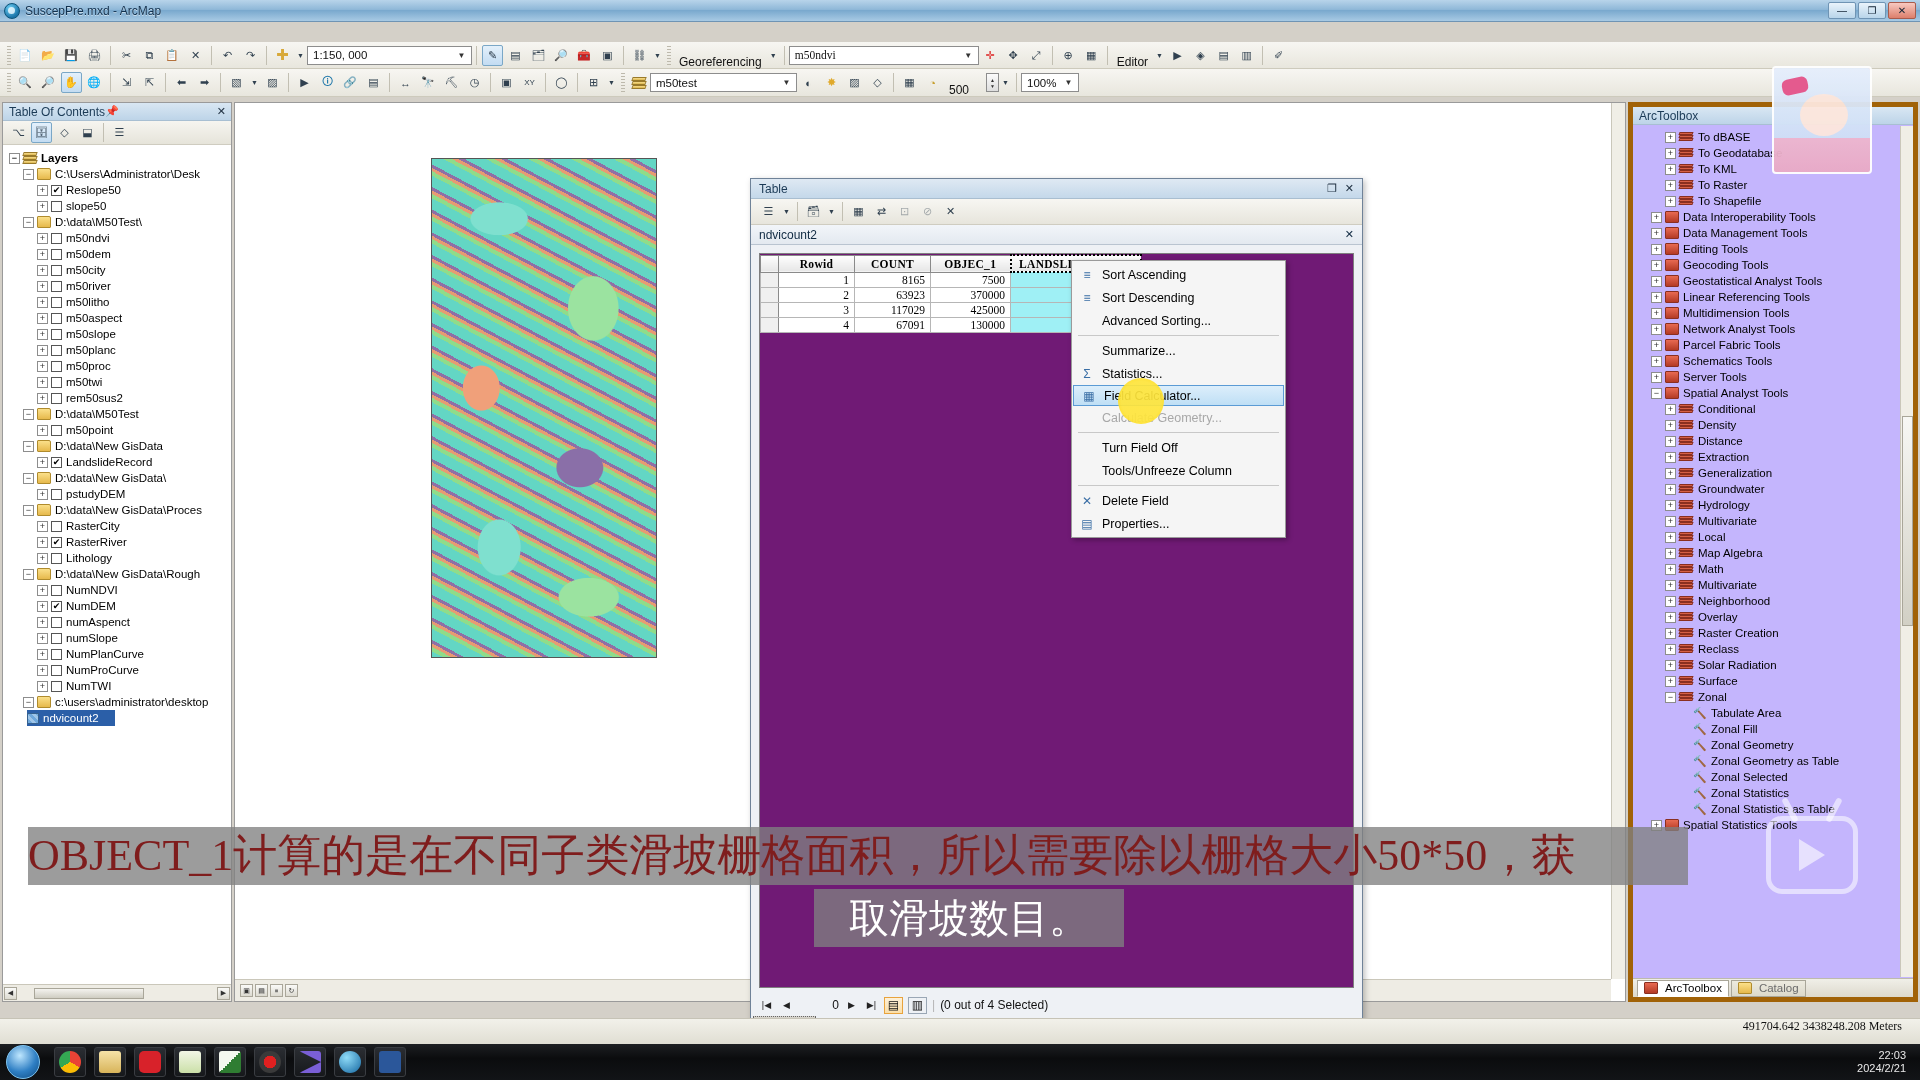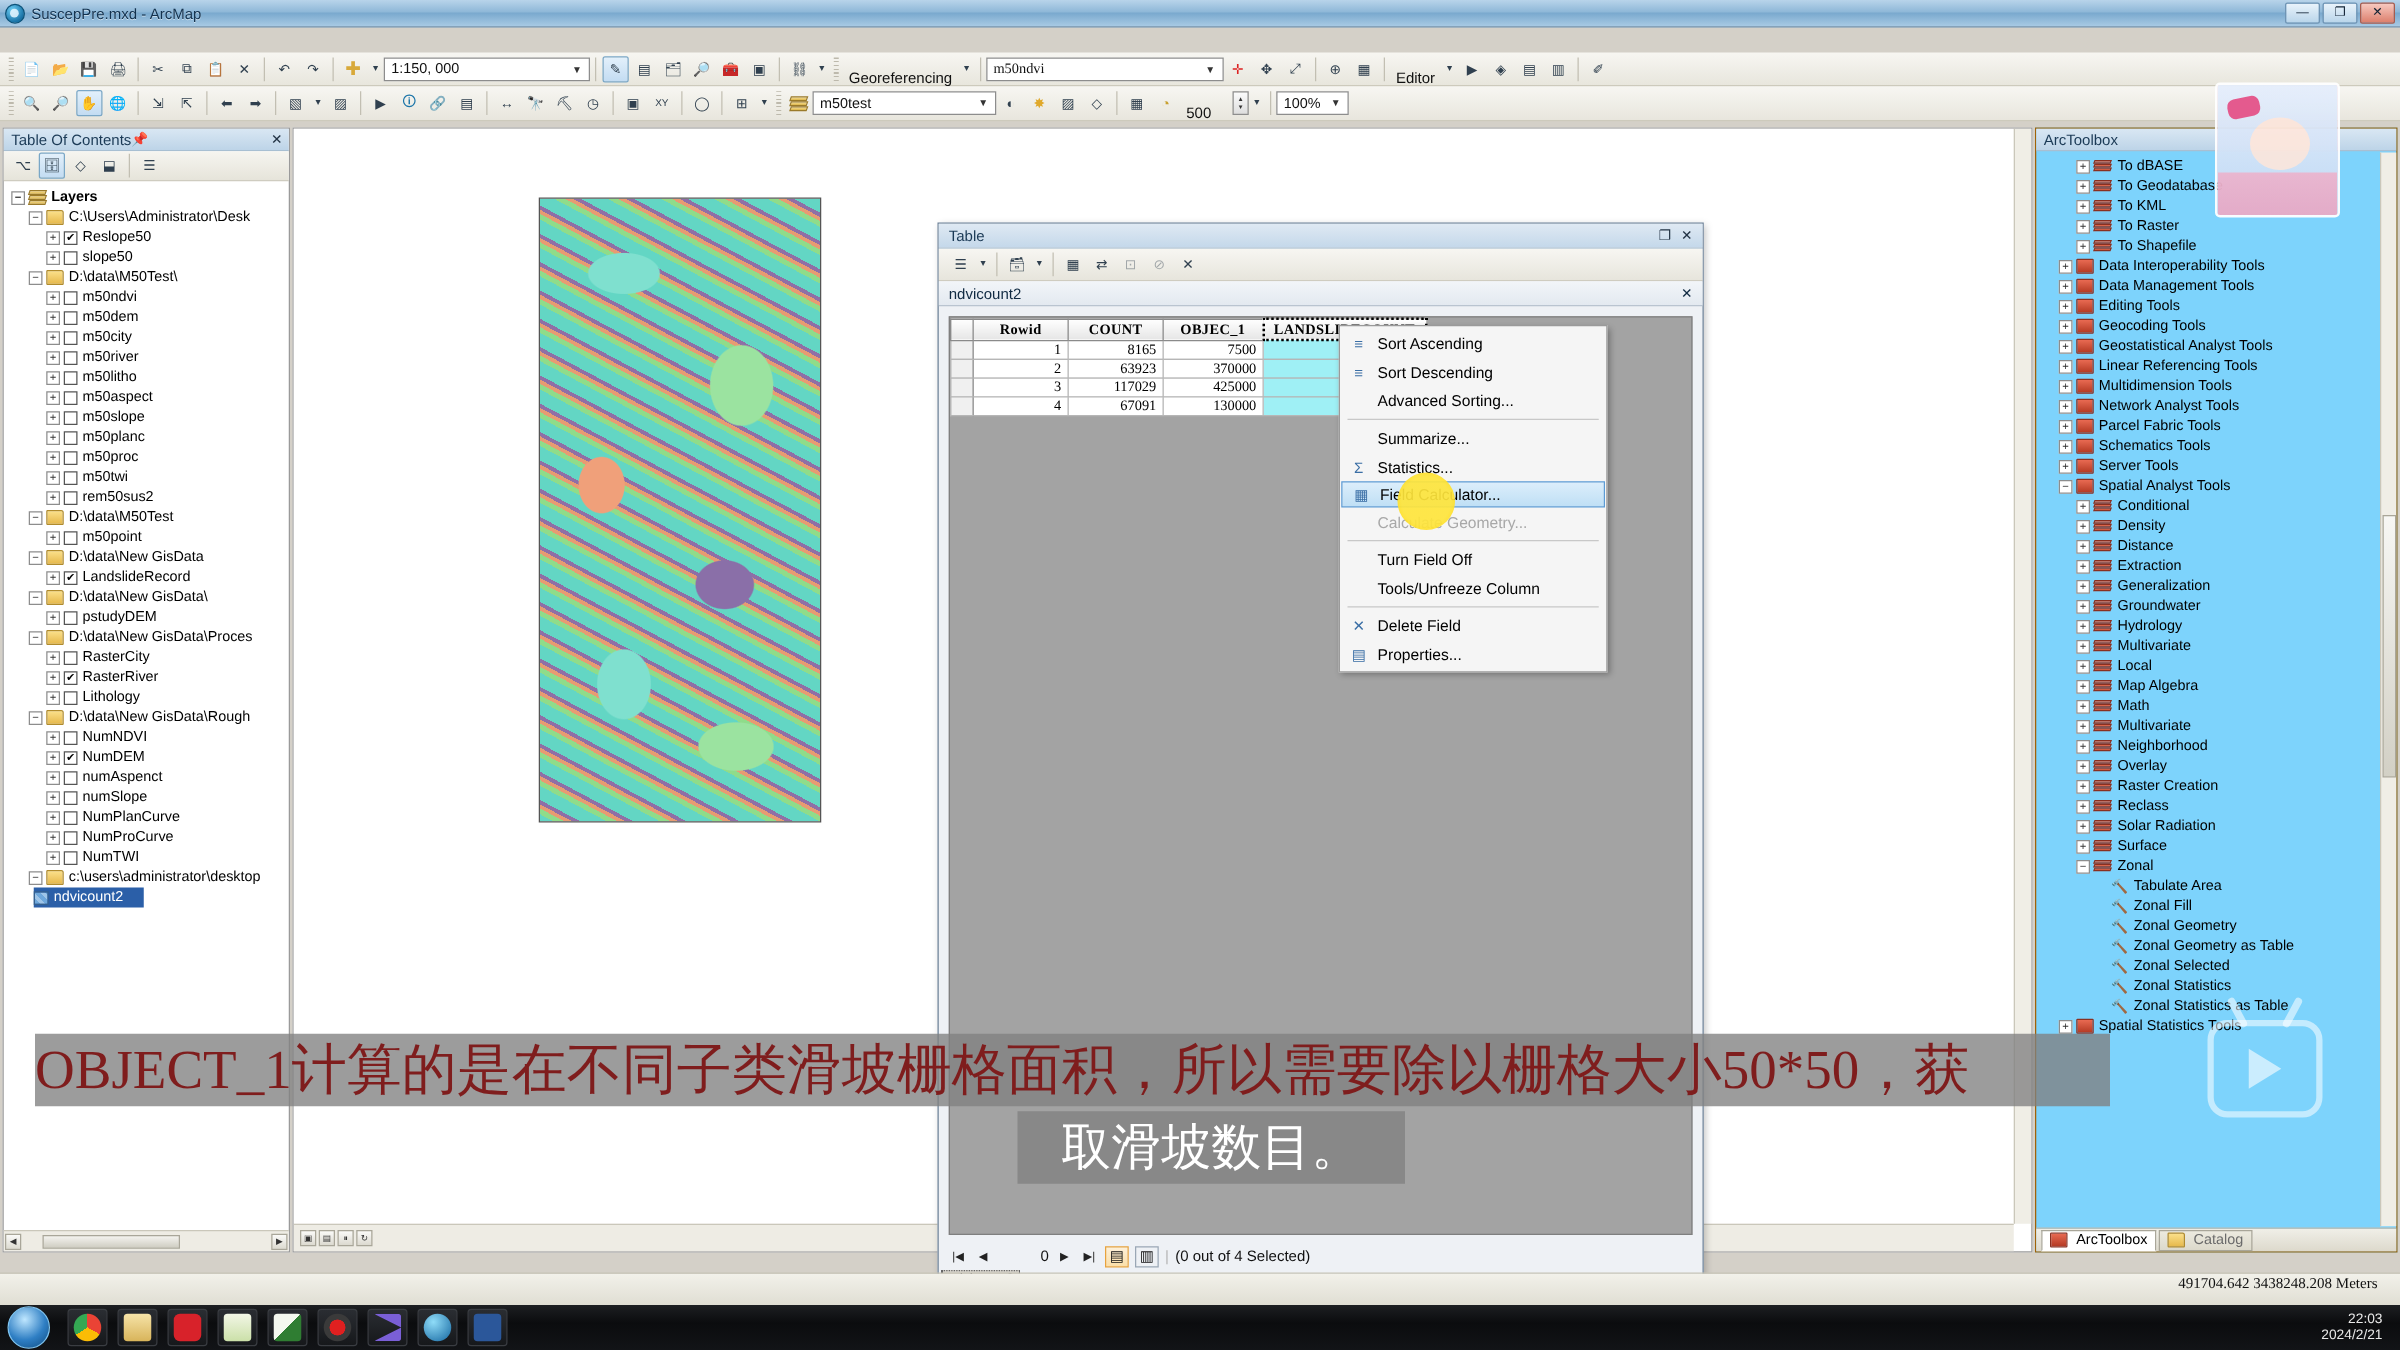--- a/index.html
+++ b/index.html
@@ -194,7 +194,7 @@
   
   .atb {
     position: absolute; top: 102px; right: 2px; width: 290px; height: 900px;
-    background: #7dd3fc; border: 1px solid #a16207;
+    background: #c4b5fd; border: 5px solid #a16207;
   }
   .atb-hdr { height: 18px; background: linear-gradient(to bottom,#d9e7f3,#bdd4e8);
             display: flex; align-items: center; padding-left: 6px; font-size: 12px; color: #1b3a56;

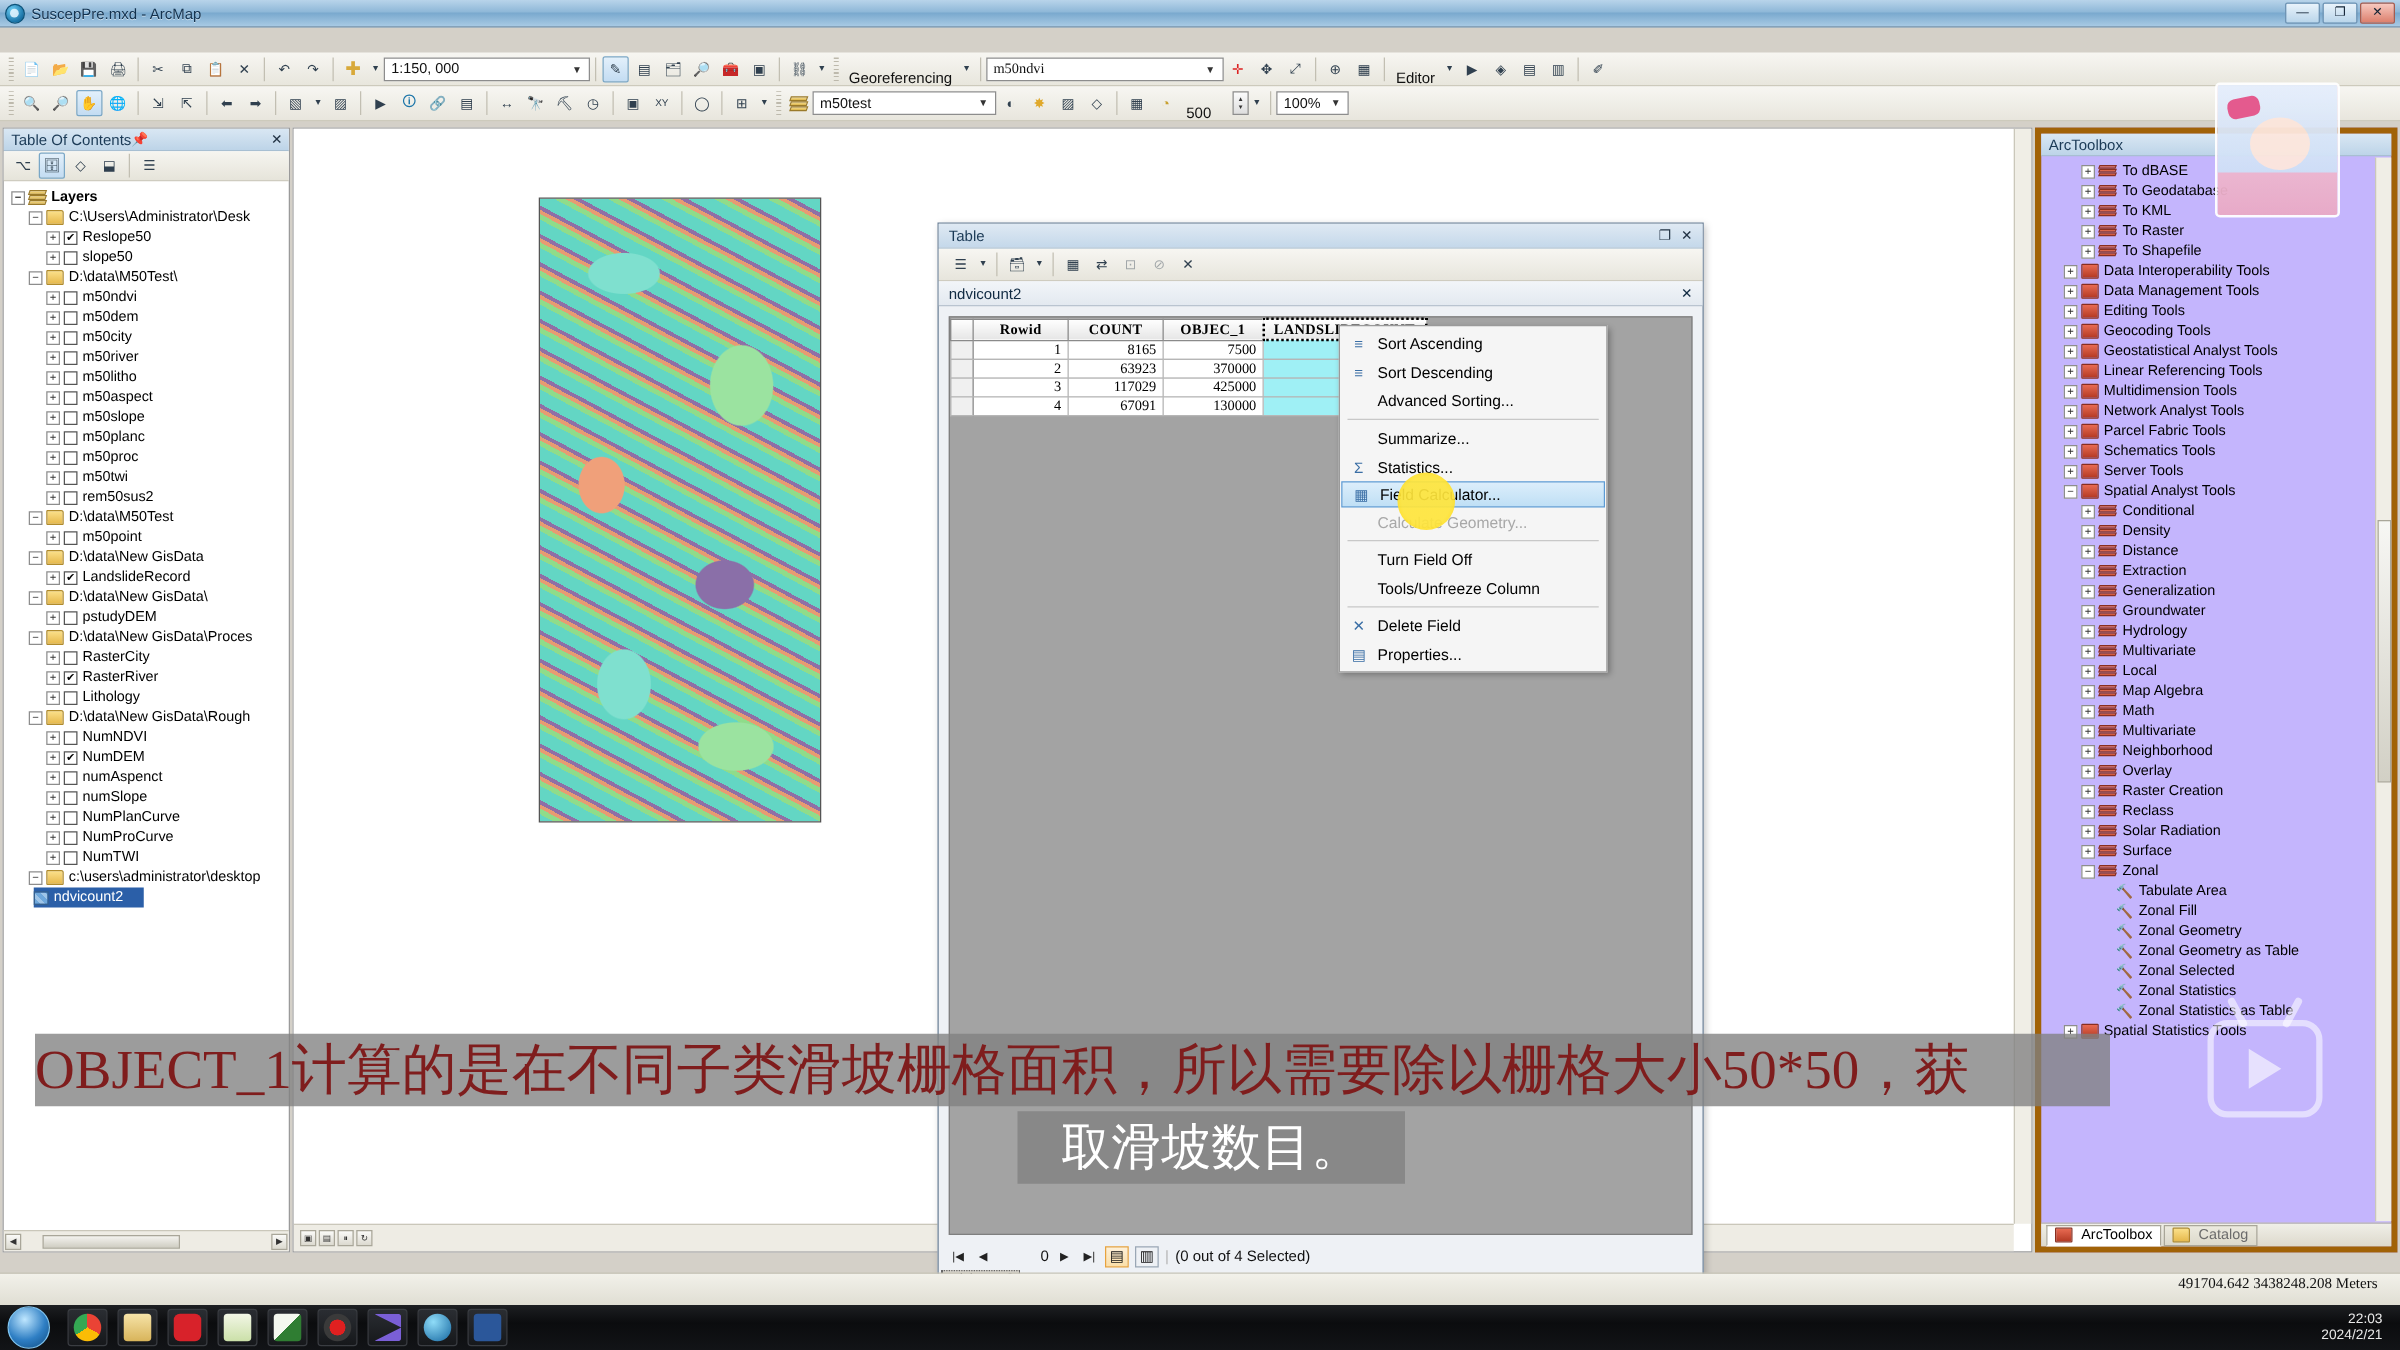--- a/index.html
+++ b/index.html
@@ -153,7 +153,7 @@
   .tw-tab { height: 20px; background: linear-gradient(to bottom,#f2f5f9,#e3e9f0); border-bottom: 1px solid #b9c4d0;
             display: flex; align-items: center; padding-left: 8px; font-size: 12px; color: #102a42; }
   .tw-tab .x { margin-left: auto; padding-right: 8px; font-size: 11px; }
-  .grid { position: absolute; left: 8px; top: 74px; right: 8px; bottom: 42px; background: #a3a3a3; border: 1px solid #7f7f7f; }
+  .grid { position: absolute; left: 8px; top: 74px; right: 8px; bottom: 42px; background: #701a75; border: 1px solid #7f7f7f; }
   table.dt { border-collapse: collapse; font-family: "Liberation Serif", serif; font-size: 11.5px; }
   table.dt th {
     background: linear-gradient(to bottom,#ffffff,#e6e6e6);

